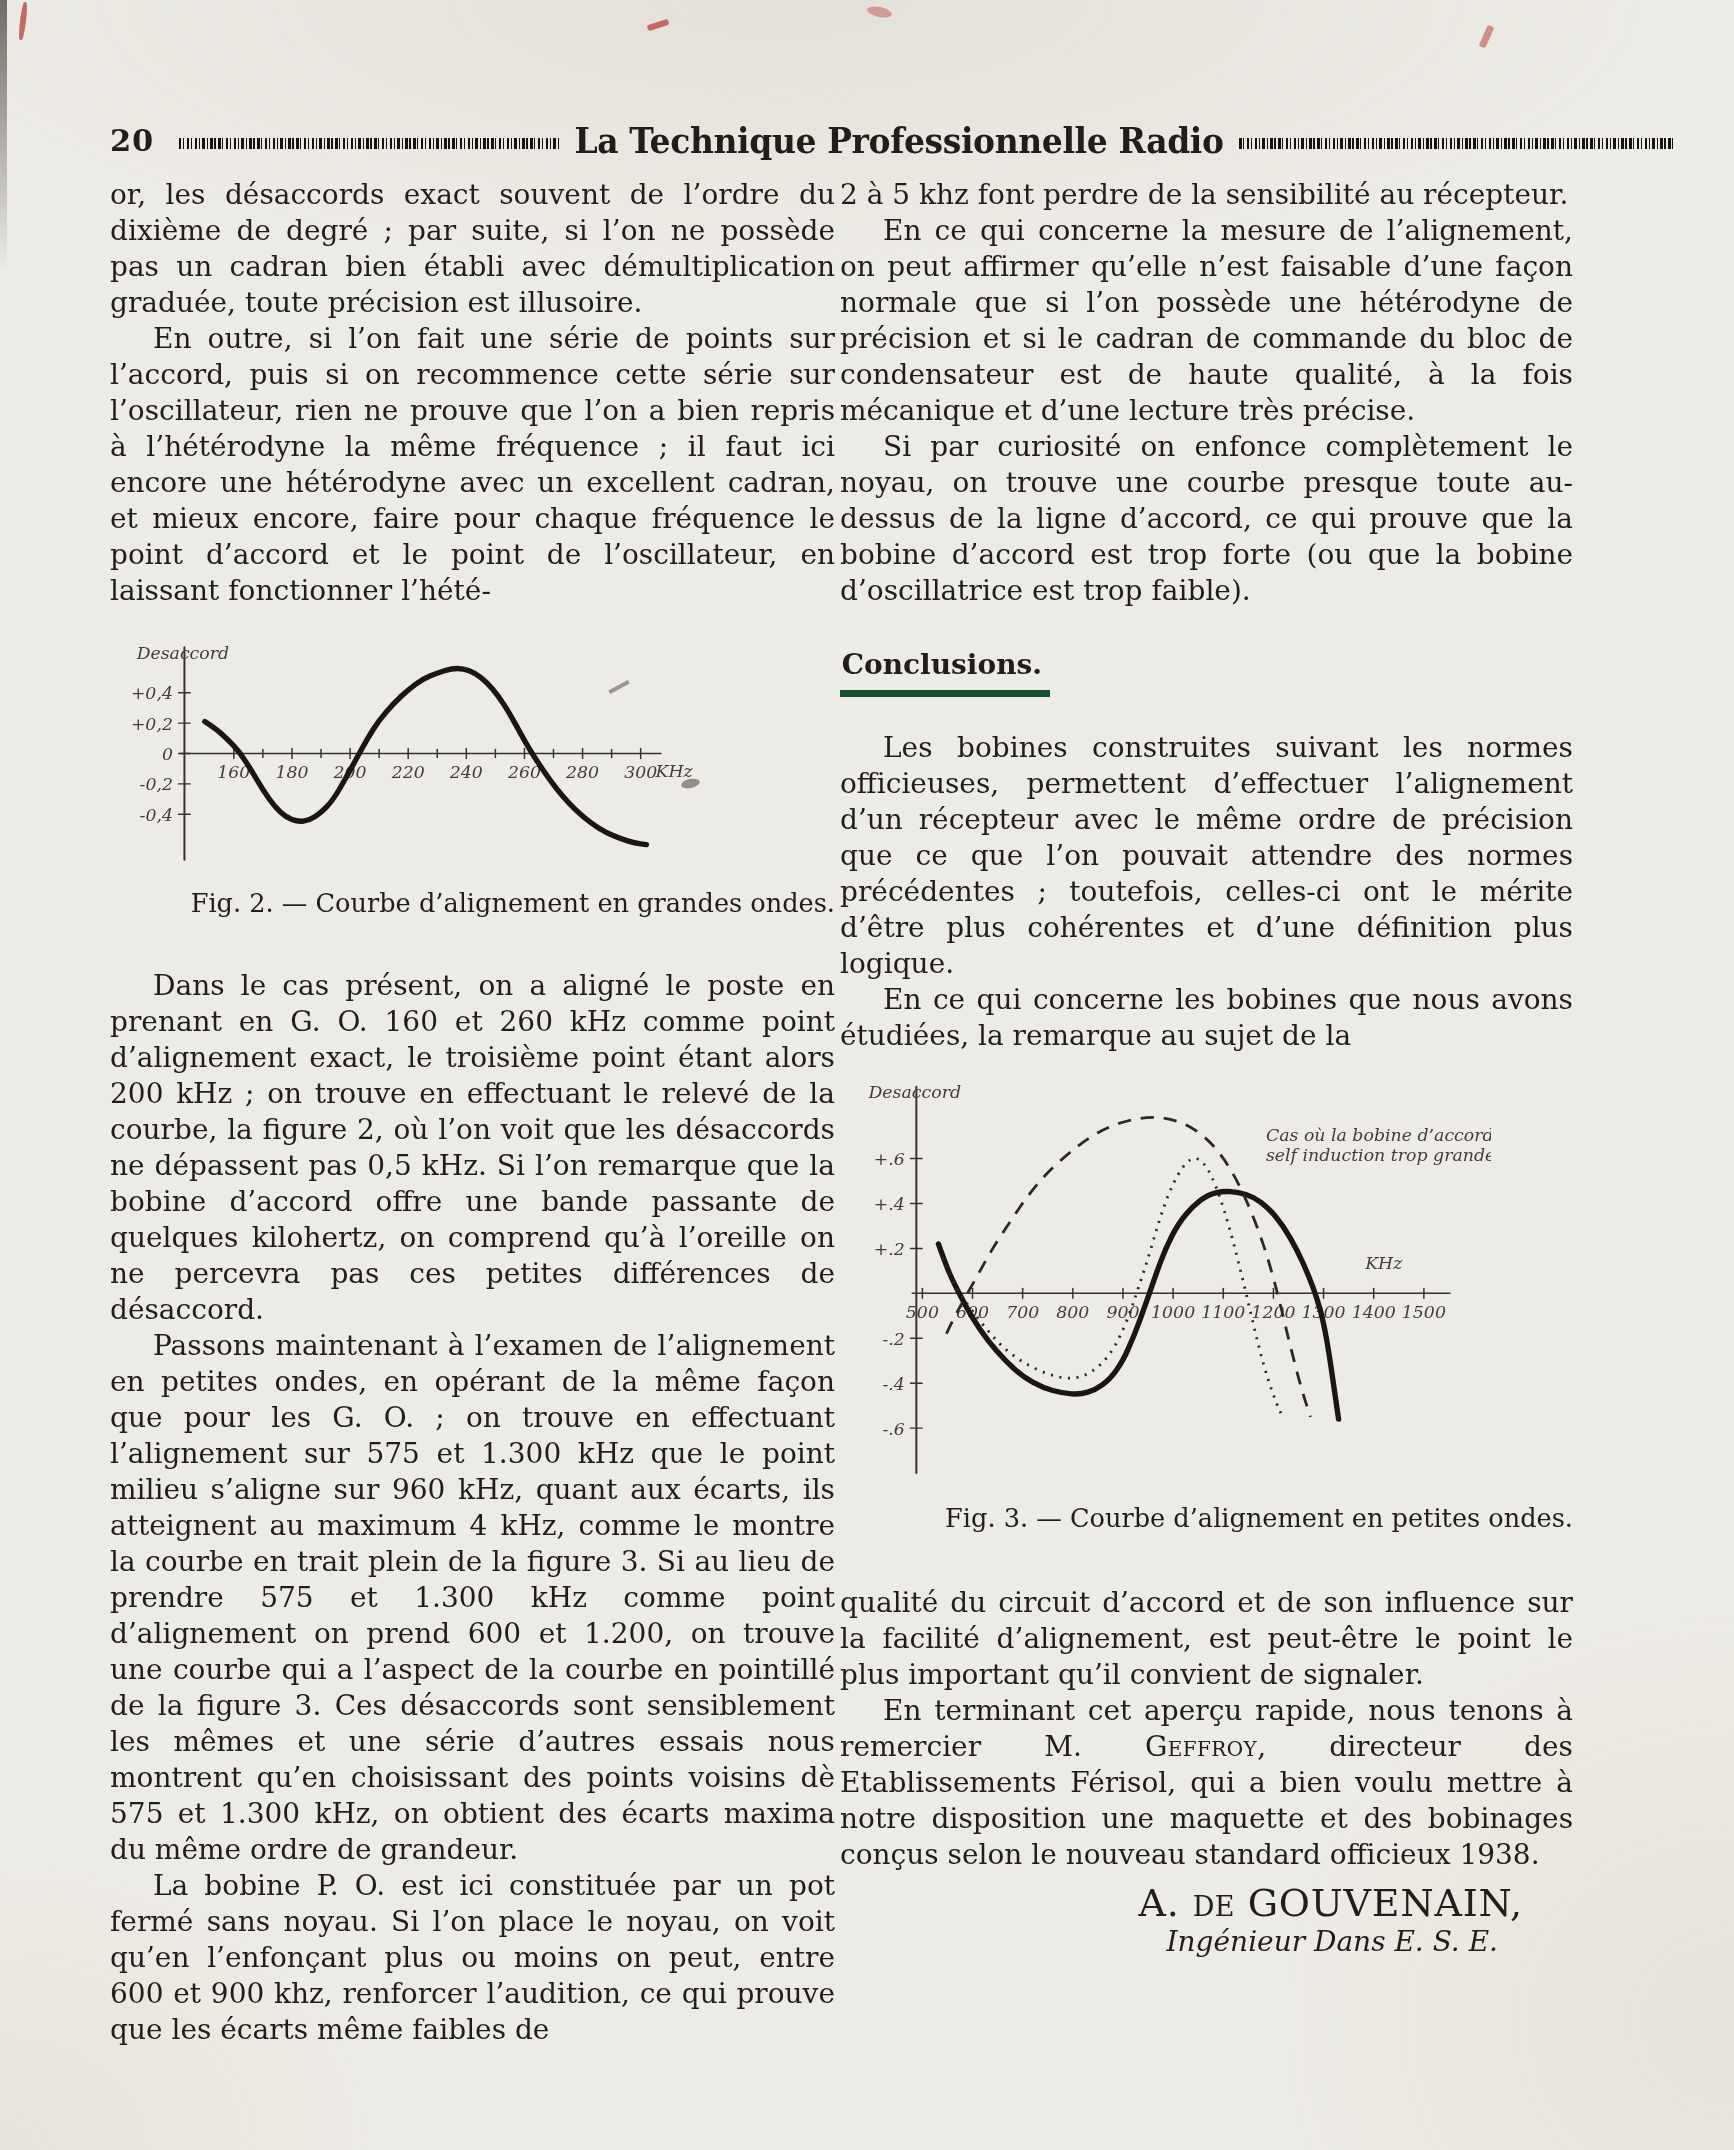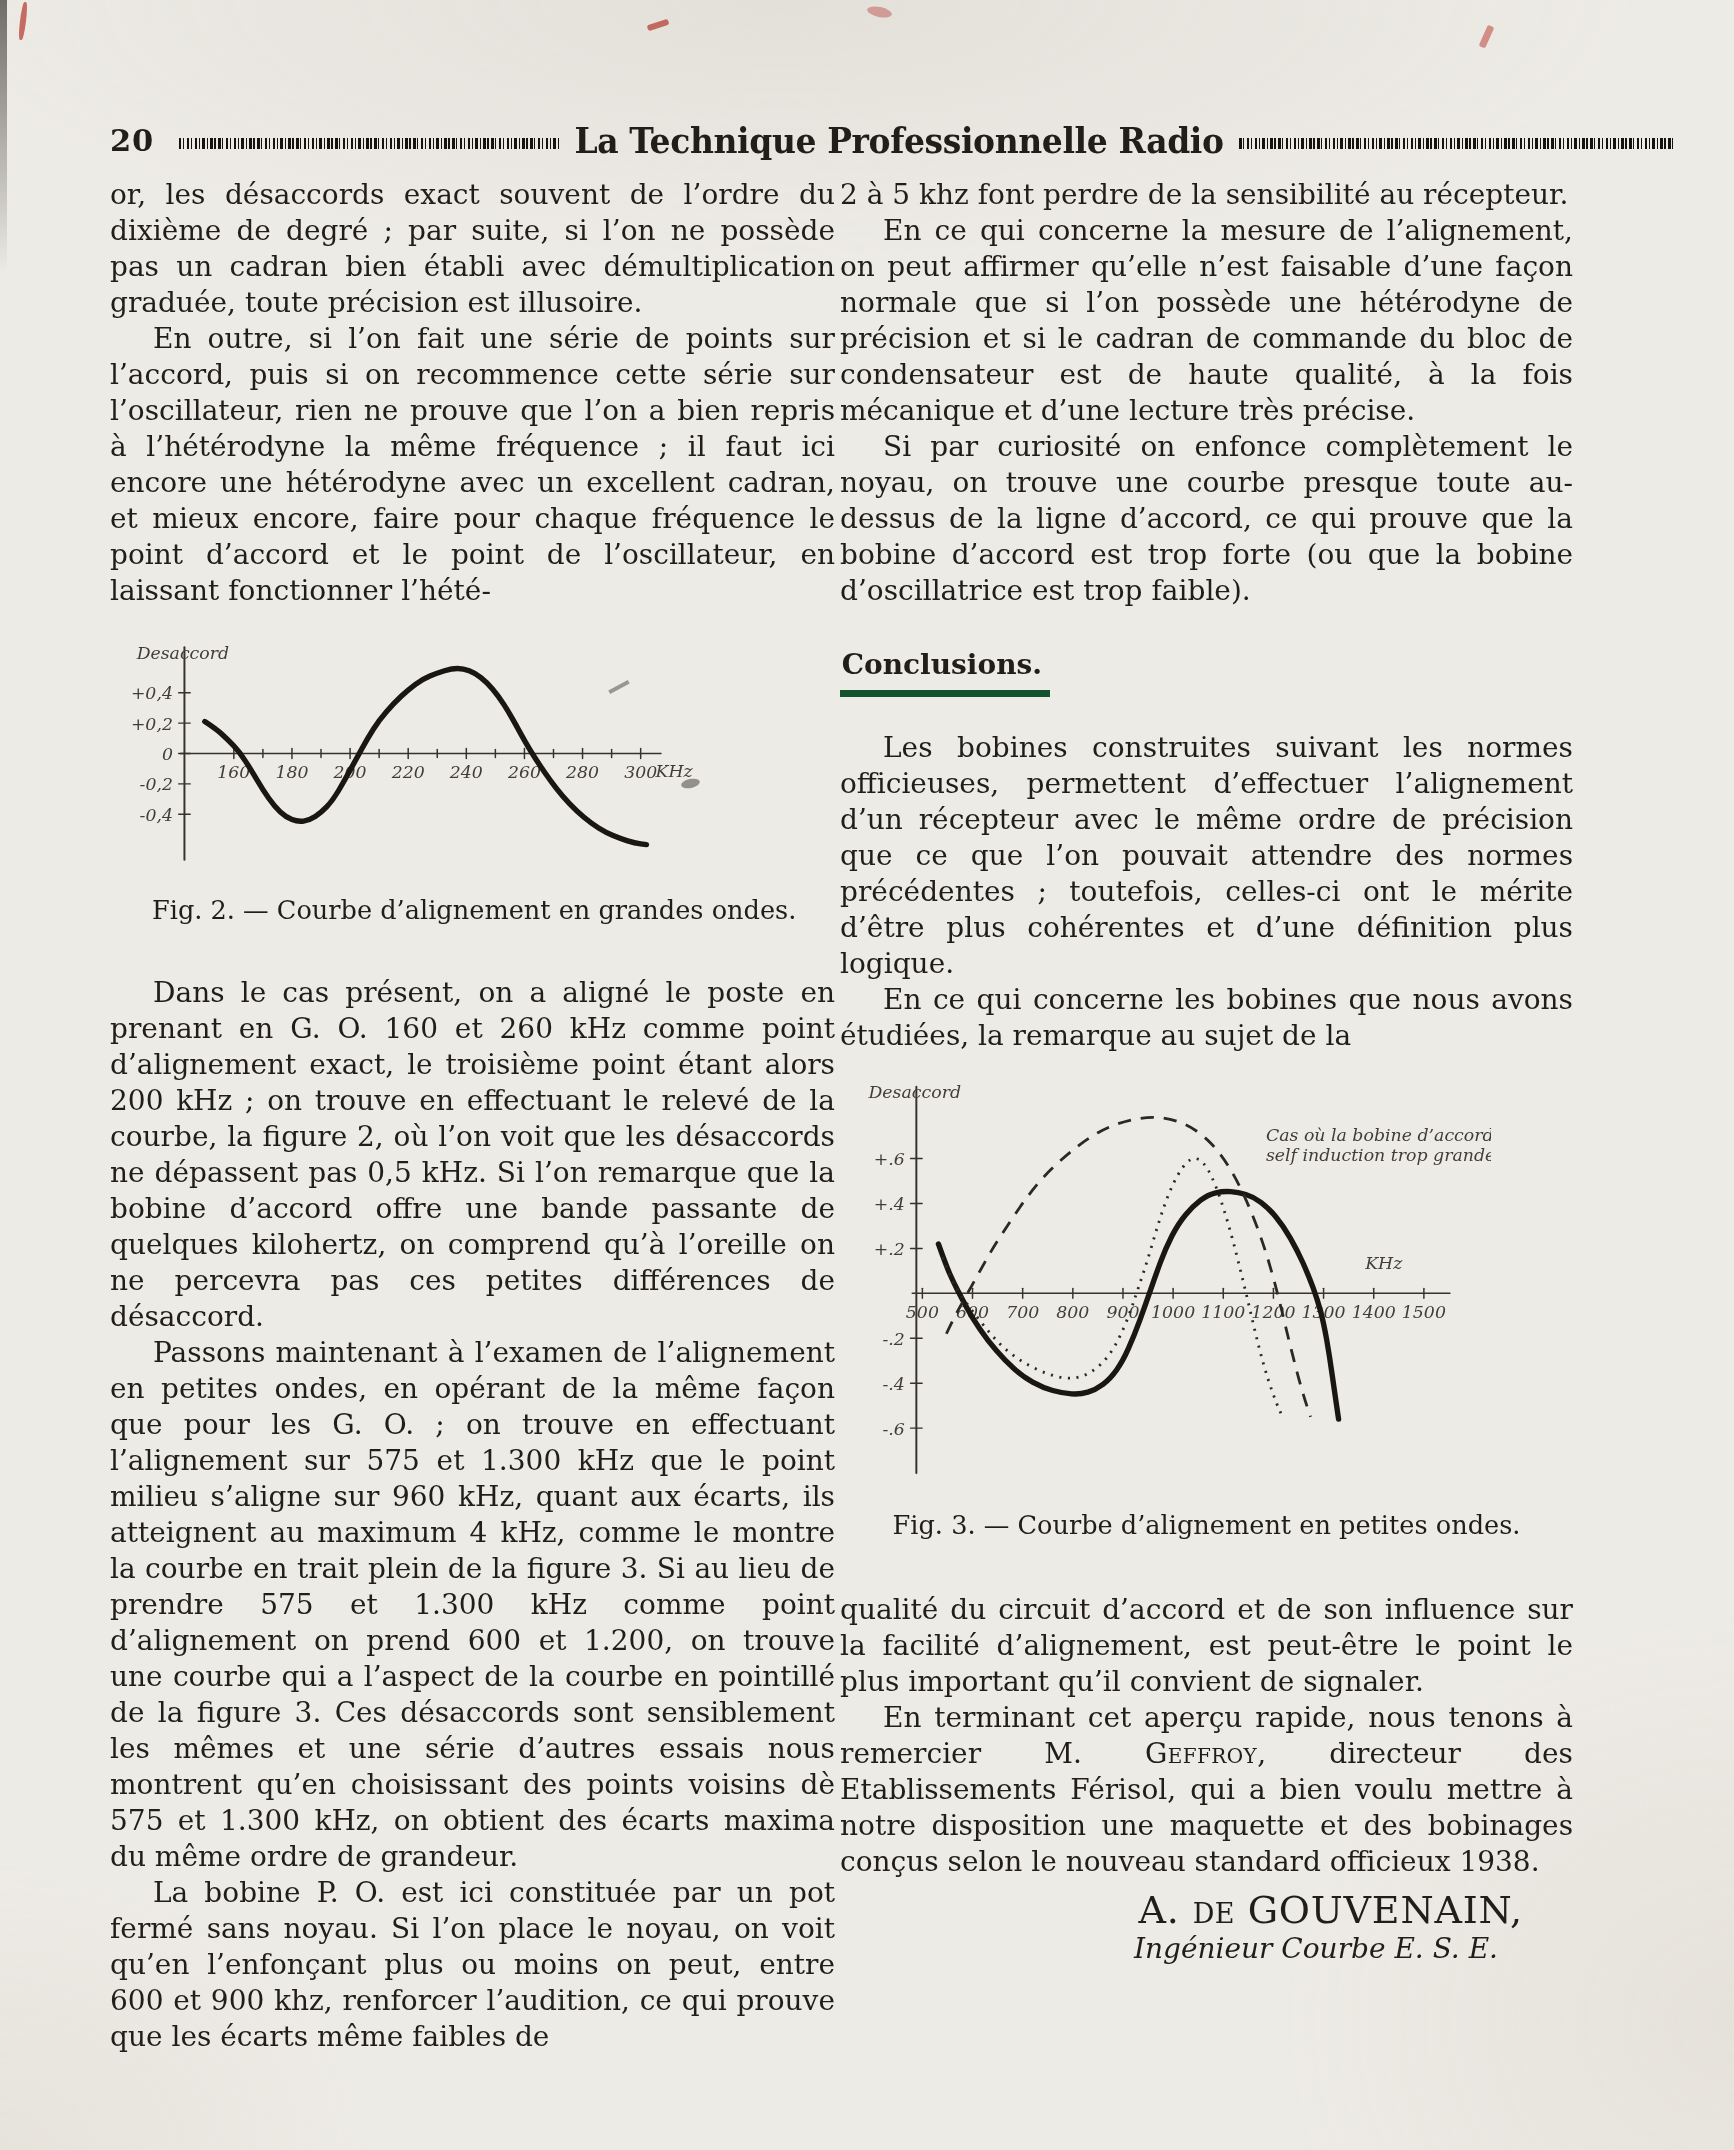--- a/index.html
+++ b/index.html
@@ -41,7 +41,7 @@
   #figure-2 svg{width:611px;height:239px;display:block}
   #figure-3{margin:21.5px 0 50px 0}
   #figure-3 svg{width:644px;height:413px;display:block;margin-left:6.6px}
-  .figcaption{font-size:25.6px;line-height:33px;text-align:center;margin-top:21px;text-indent:0}
+  .figcaption{font-size:25.6px;line-height:33px;text-align:right;margin-top:14px;text-indent:0}
 
   .tl{font-family:"DejaVu Serif",serif;font-style:italic;font-size:21px;fill:#423d35}
   .tc{text-anchor:middle}

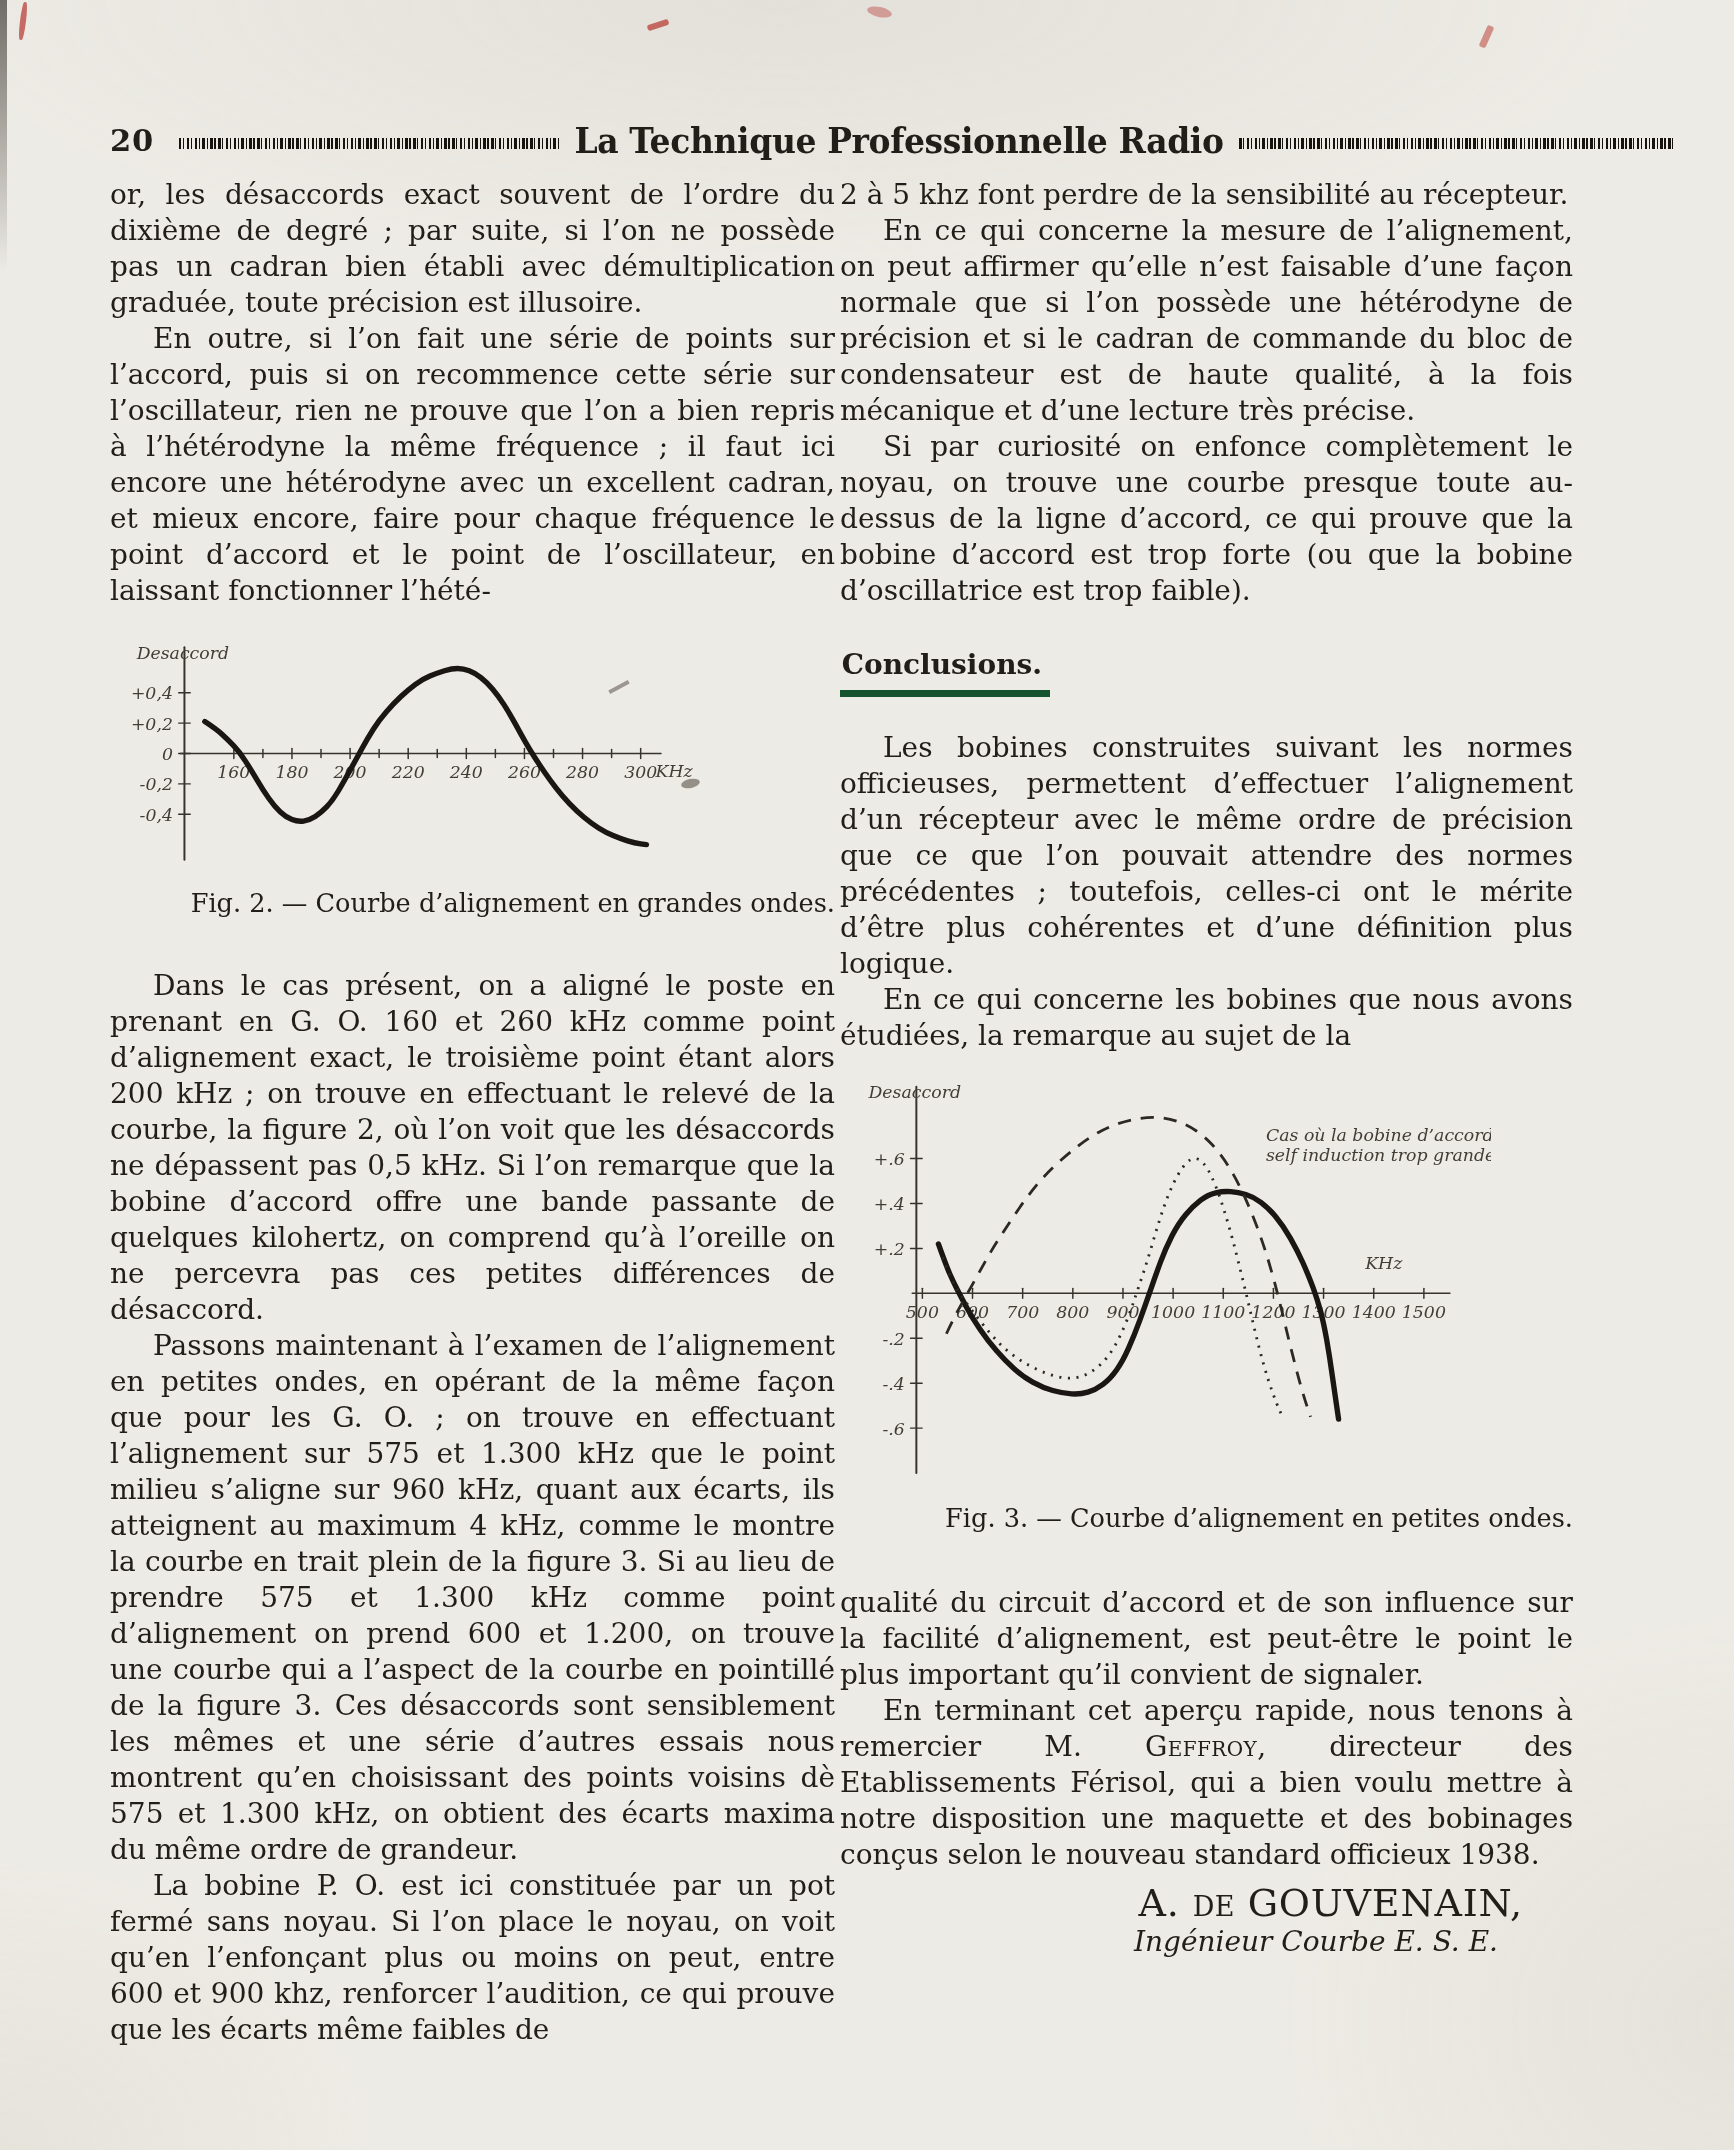--- a/index.html
+++ b/index.html
@@ -208,7 +208,7 @@
 
   <div id="signature">
     <div id="signature-name"><span>A. </span><span class="sc">de</span><span> GOUVENAIN,</span></div>
-    <div id="signature-title">Ingénieur Courbe E. S. E.</div>
+    <div id="signature-title">Ingénieur Dans E. S. E.</div>
   </div>
 </section>
 

